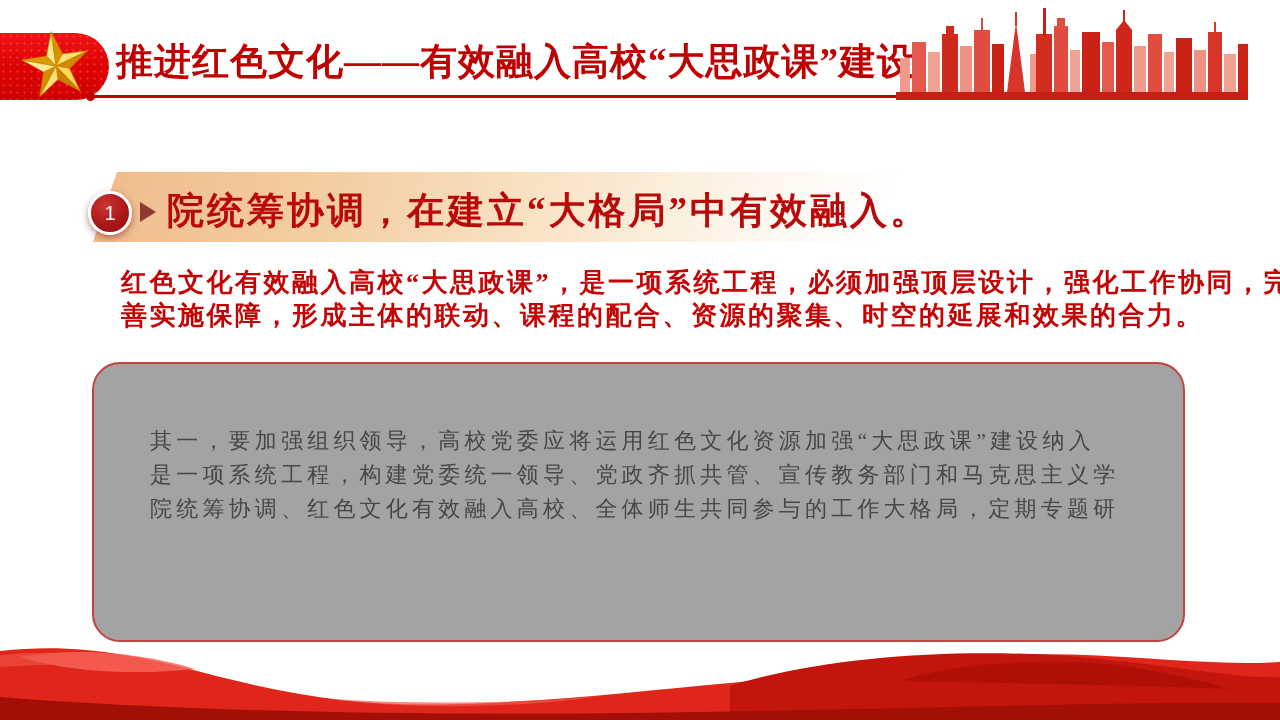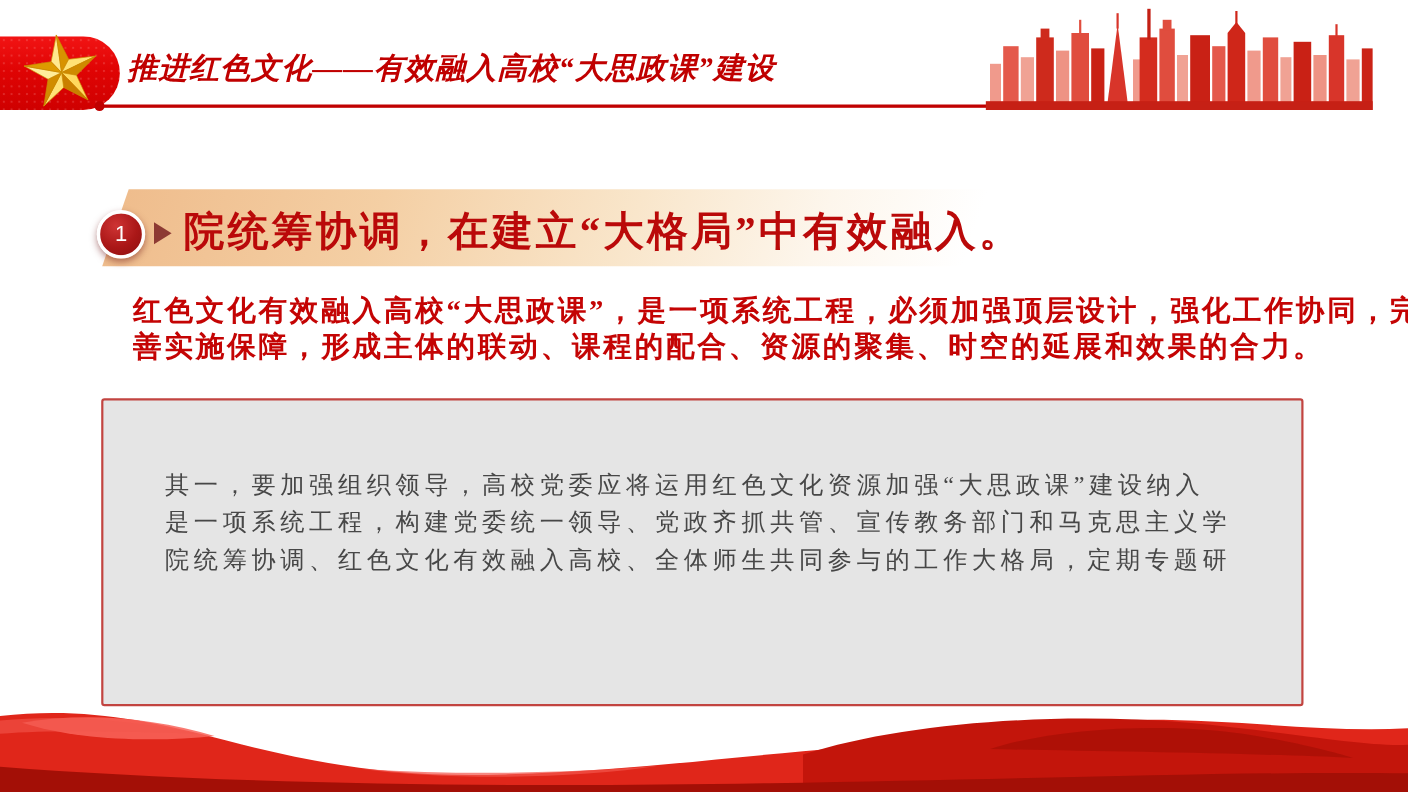--- a/index.html
+++ b/index.html
@@ -21,7 +21,7 @@
   .hdr-title{
     position:absolute;left:116px;top:42px;height:40px;line-height:40px;
     font-family:"Liberation Serif","DejaVu Serif",serif;
-    font-size:27px;font-weight:600;color:#c00000;letter-spacing:1px;white-space:nowrap;font-style:italic;
+    font-size:37px;font-weight:600;color:#c00000;letter-spacing:1px;white-space:nowrap;
   }
   .hdr-line-dot{position:absolute;left:86px;top:92px;width:9px;height:9px;border-radius:50%;background:#c00000;}
   .hdr-line{position:absolute;left:93px;top:95px;width:1043px;height:3px;background:#c00000;}

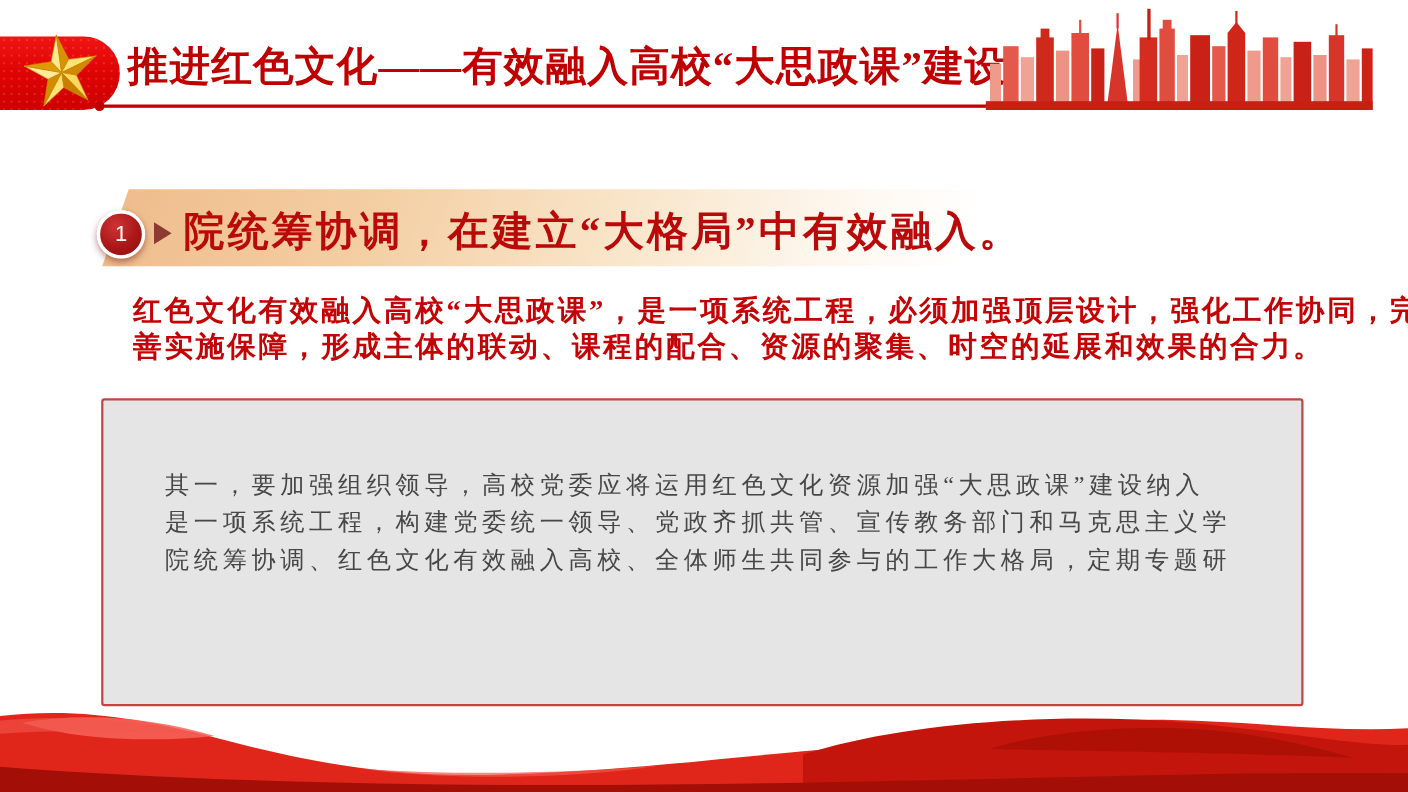--- a/index.html
+++ b/index.html
@@ -59,7 +59,7 @@
   
   .body-box{
     position:absolute;left:92px;top:362px;width:1089px;height:276px;
-    border:2px solid #c24440;border-radius:3px;background:#e5e5e5;
+    border:2px solid #c24440;border-radius:28px;background:#a3a3a3;
   }
   .body-text{
     position:absolute;left:56px;top:60px;line-height:34px;

